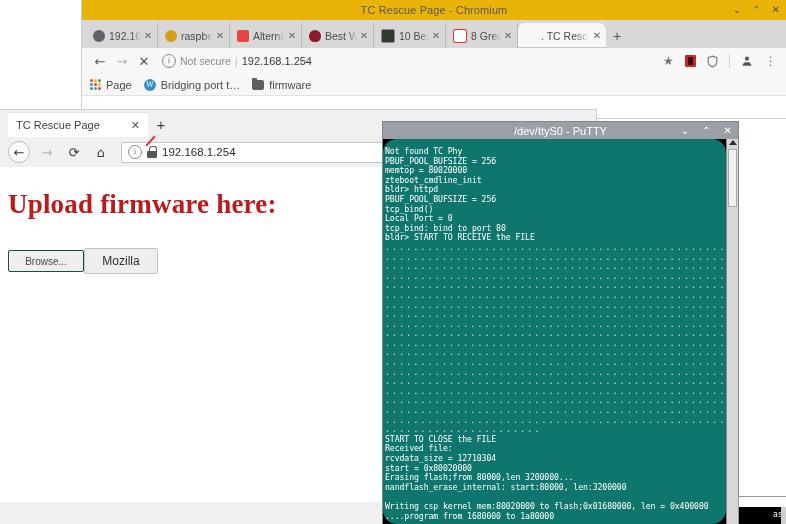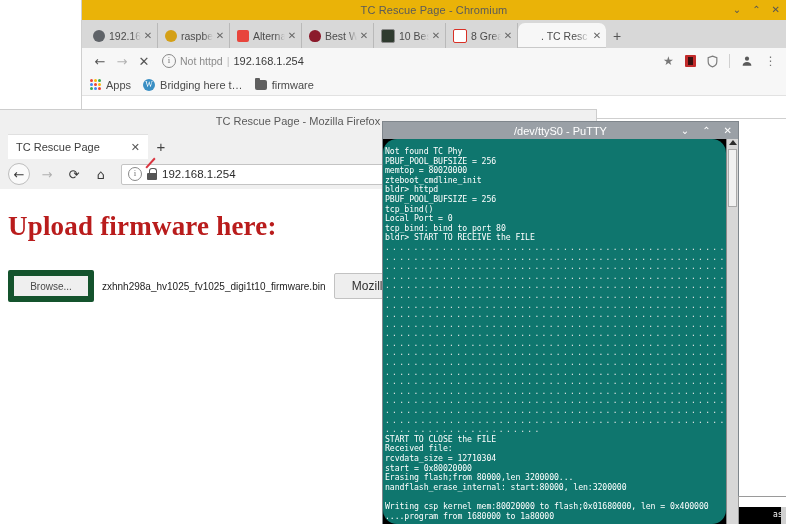--- a/index.html
+++ b/index.html
@@ -540,7 +540,7 @@
       <span class="nav-btn">✕</span>
       <div class="omnibox">
         <span class="omni-info">i</span>
-        <span class="omni-notsecure">Not httpd</span>
+        <span class="omni-notsecure">Not secure</span>
         <span class="omni-sep">|</span>
         <span class="omni-url">192.168.1.254</span>
       </div>

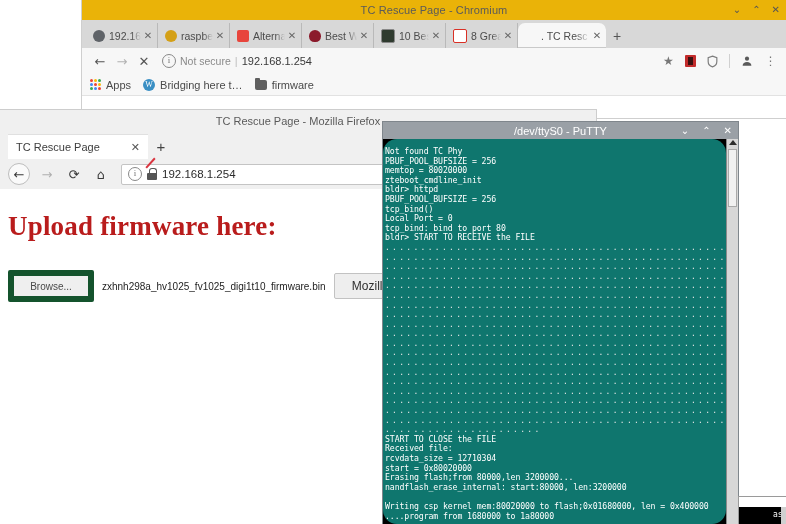--- a/index.html
+++ b/index.html
@@ -576,7 +576,7 @@
             <i style="background:#4285f4"></i>
             <i style="background:#e94235"></i>
         </span>
-        <span>Apps</span>
+        <span>Page</span>
       </div>
       <div class="bmk">
         <span class="wp-circle">W</span>

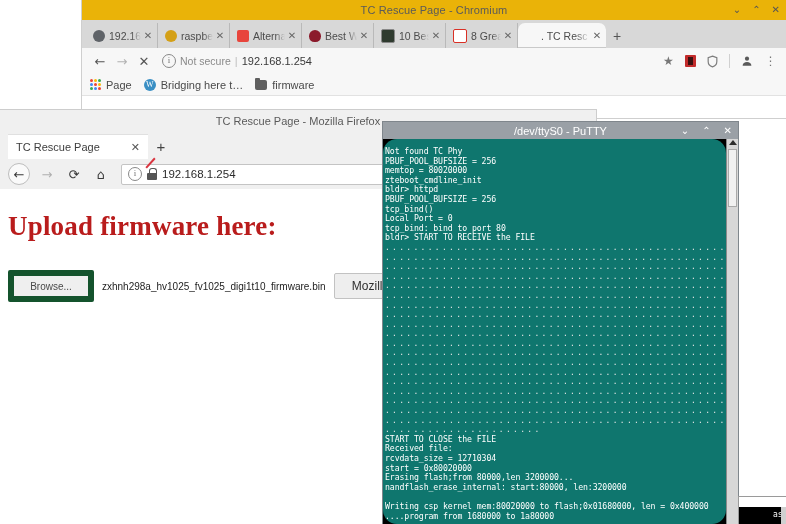--- a/index.html
+++ b/index.html
@@ -580,7 +580,7 @@
       </div>
       <div class="bmk">
         <span class="wp-circle">W</span>
-        <span>Bridging here t…</span>
+        <span>Bridging port t…</span>
       </div>
       <div class="bmk">
         <span class="bmk-folder"></span>

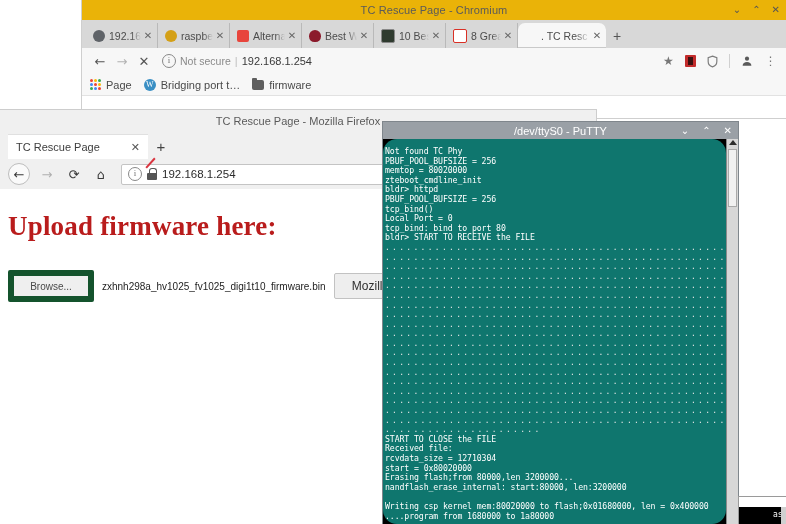--- a/index.html
+++ b/index.html
@@ -592,9 +592,6 @@
   </div>
 
   <div class="firefox-window">
-    <div class="ff-titlebar">
-      <span class="ff-title">TC Rescue Page - Mozilla Firefox</span>
-    </div>
 
     <div class="ff-tabstrip">
       <div class="ff-tab">

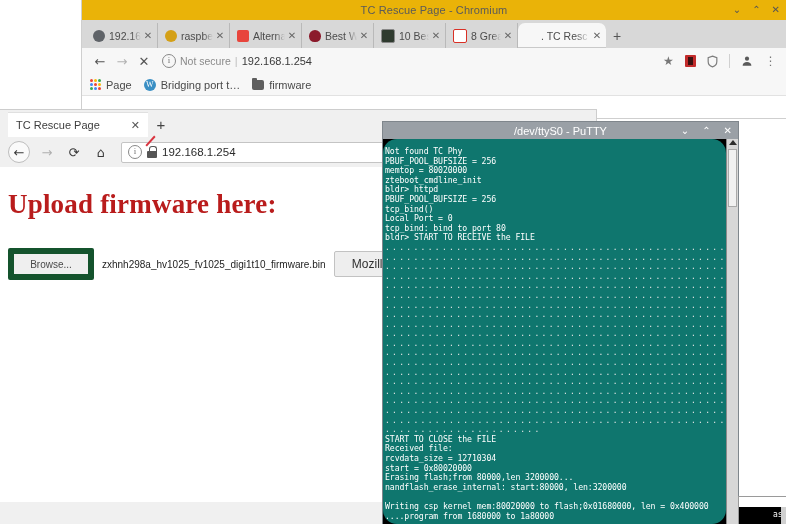--- a/index.html
+++ b/index.html
@@ -356,7 +356,7 @@
     width: 74px;
     height: 20px;
     background: #efefef;
-    border: 6px solid #14532d;
+    border: 1px solid #14532d;
     border-radius: 2px;
     font-size: 10px;
     color: #4a4a4a;

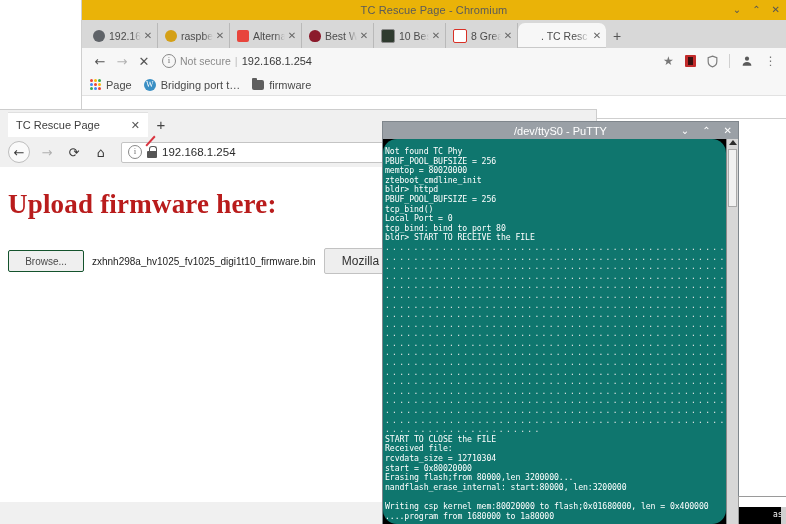--- a/index.html
+++ b/index.html
@@ -621,7 +621,6 @@
       <h1 class="page-heading">Upload firmware here:</h1>
       <div class="upload-row">
         <div class="browse-btn">Browse...</div>
-        <div class="file-name">zxhnh298a_hv1025_fv1025_digi1t10_firmware.bin</div>
         <div class="upload-btn">Mozilla</div>
       </div>
     </div>

